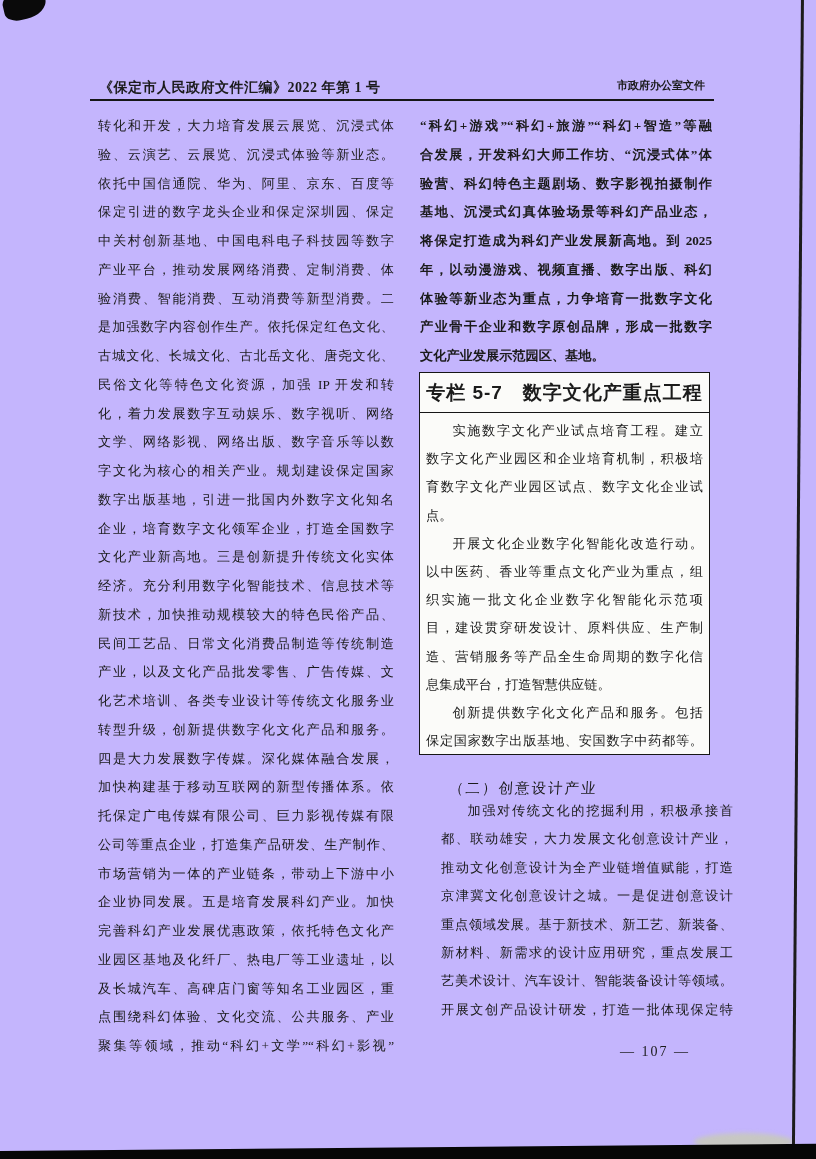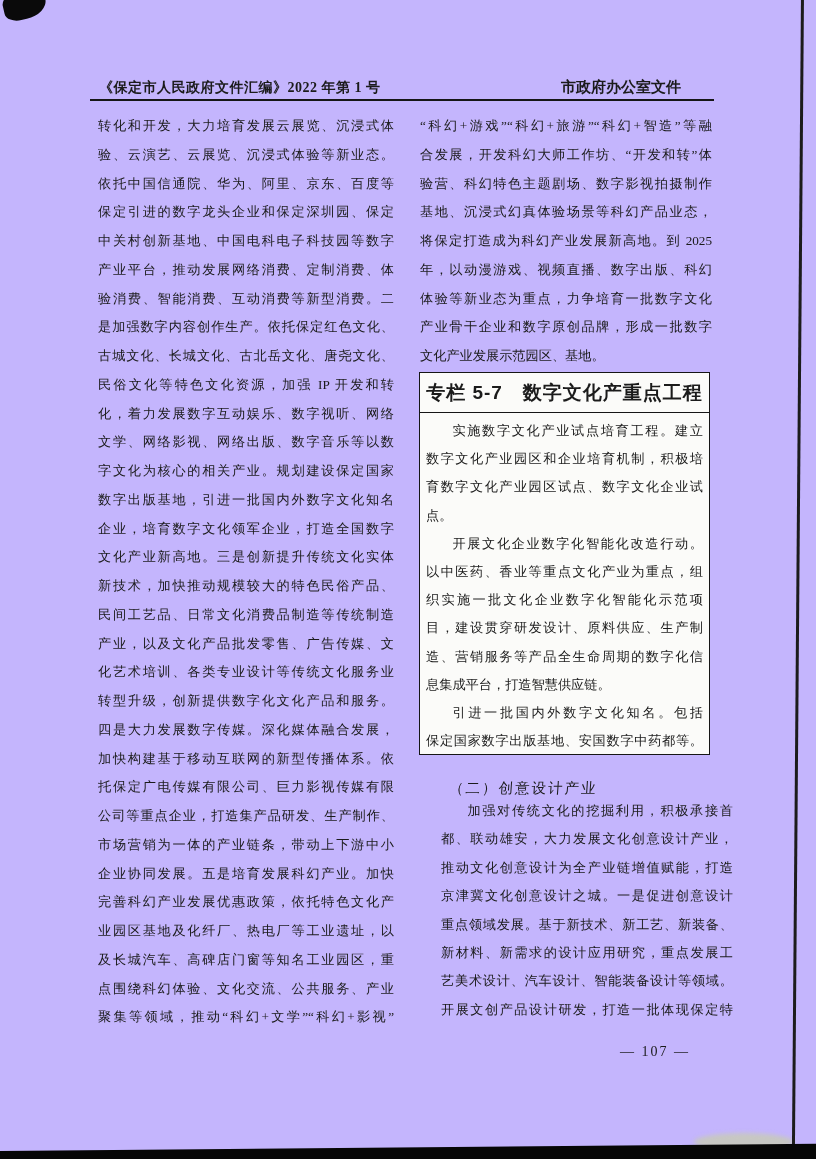--- a/index.html
+++ b/index.html
@@ -10,8 +10,8 @@
   
   .header-left{position:absolute;left:99px;top:79px;width:320px;font-size:14px;font-weight:700;
                letter-spacing:.5px;white-space:nowrap;}
-  .header-right{position:absolute;left:396px;top:78px;width:285px;text-align:right;padding-right:10px;
-                font-size:15px;font-weight:700;font-family:"Liberation Sans","DejaVu Sans",sans-serif;
+  .header-right{position:absolute;left:420px;top:78px;width:285px;text-align:right;padding-right:10px;
+                font-size:11px;font-weight:700;font-family:"Liberation Sans","DejaVu Sans",sans-serif;
                 white-space:nowrap;}
   .header-rule{position:absolute;left:90px;top:99px;width:624px;height:2px;background:#161616;}
 

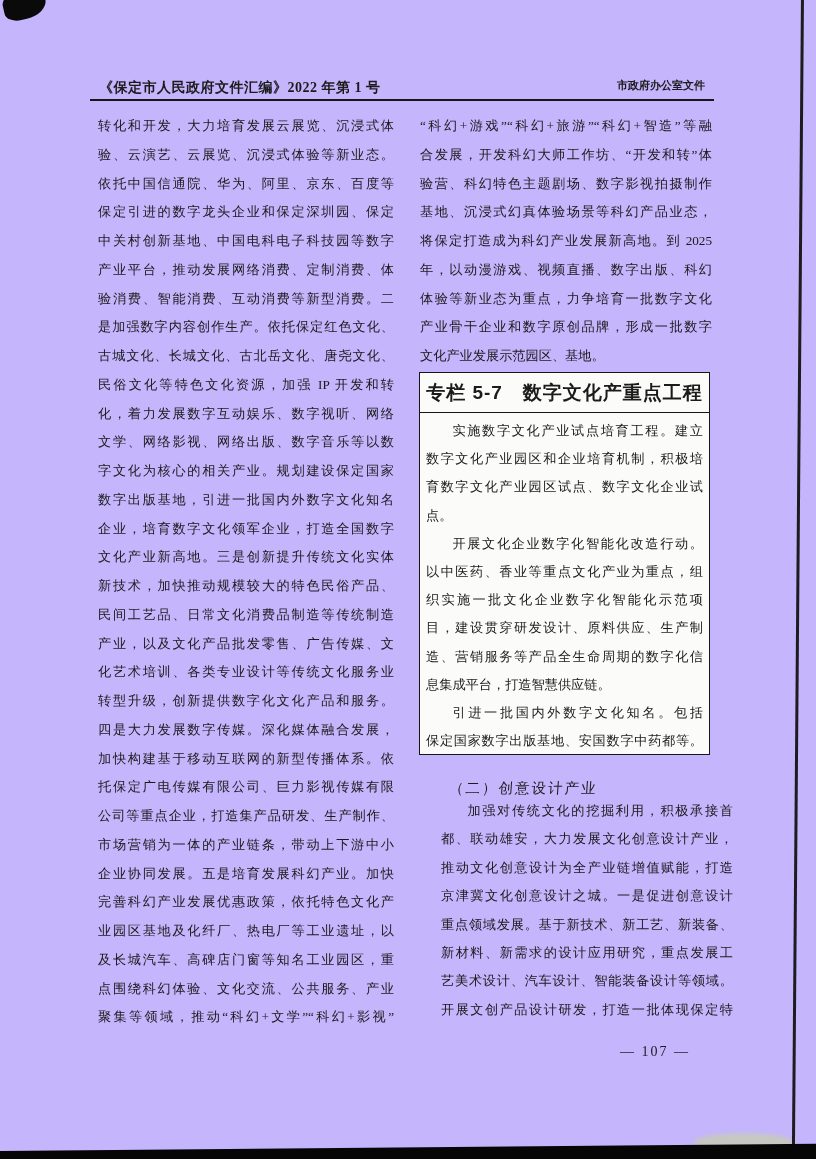--- a/index.html
+++ b/index.html
@@ -23,7 +23,7 @@
   .tline.ind{text-indent:2em;}
 
   .col-left{position:absolute;left:98px;top:112px;width:296px;--lh:28.75px;}
-  .col-right-intro{position:absolute;left:420px;top:112px;width:292px;--lh:28.75px;}
+  .col-right-intro{position:absolute;left:420px;top:112px;width:292px;font-weight:bold;--lh:28.75px;}
 
   
   .feature-box{position:absolute;left:419px;top:372px;width:291px;height:383px;box-sizing:border-box;

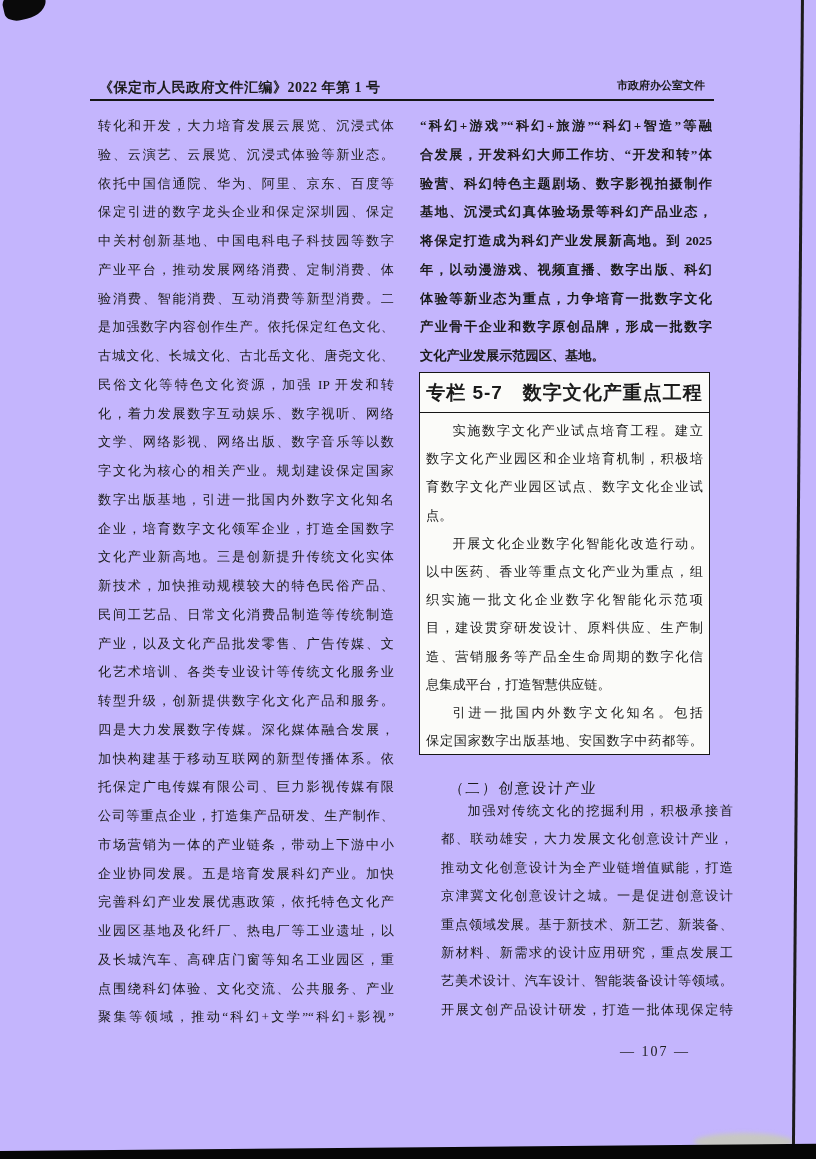--- a/index.html
+++ b/index.html
@@ -97,7 +97,7 @@
 
   <div class="col-right-intro">
       <div class="tline">“科幻+游戏”“科幻+旅游”“科幻+智造”等融</div>
-      <div class="tline">合发展，开发科幻大师工作坊、“开发和转”体</div>
+      <div class="tline">合发展，开发科幻大师工作坊、“沉浸式体”体</div>
       <div class="tline">验营、科幻特色主题剧场、数字影视拍摄制作</div>
       <div class="tline">基地、沉浸式幻真体验场景等科幻产品业态，</div>
       <div class="tline">将保定打造成为科幻产业发展新高地。到 2025</div>

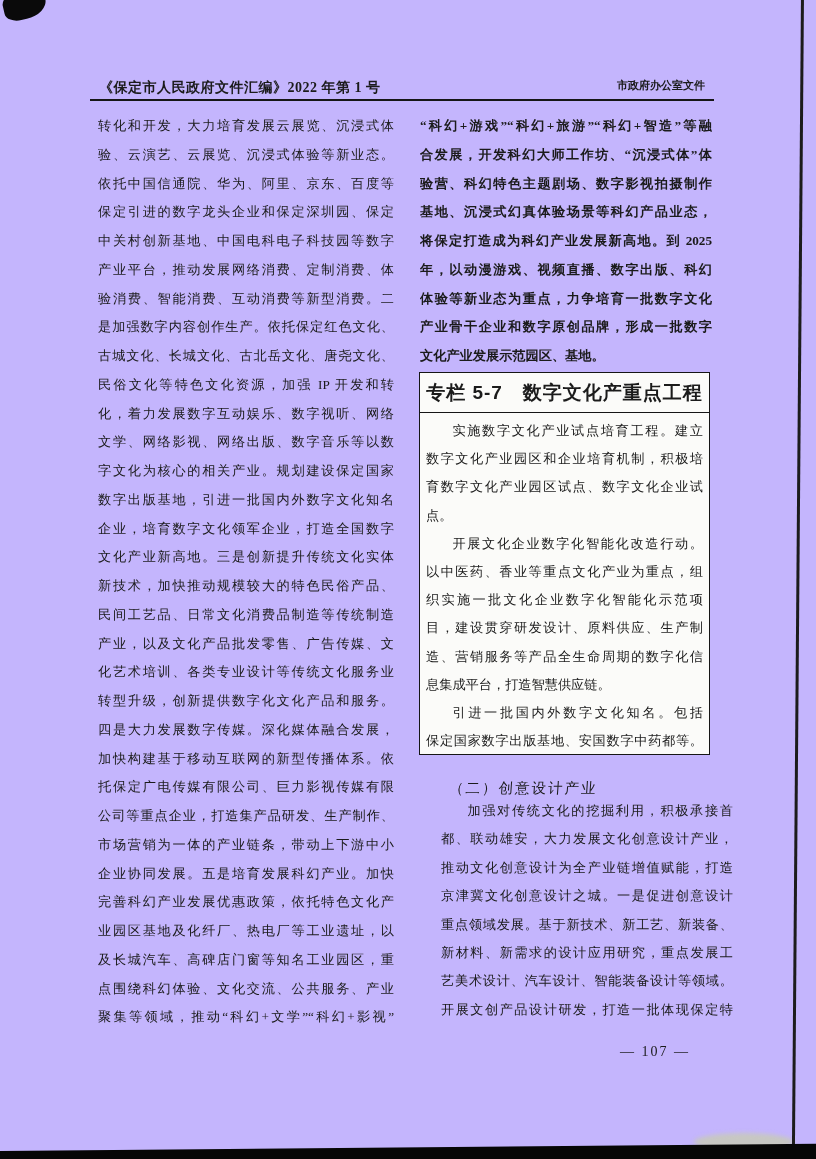--- a/index.html
+++ b/index.html
@@ -77,6 +77,7 @@
       <div class="tline">数字出版基地，引进一批国内外数字文化知名</div>
       <div class="tline">企业，培育数字文化领军企业，打造全国数字</div>
       <div class="tline">文化产业新高地。三是创新提升传统文化实体</div>
+      <div class="tline">经济。充分利用数字化智能技术、信息技术等</div>
       <div class="tline">新技术，加快推动规模较大的特色民俗产品、</div>
       <div class="tline">民间工艺品、日常文化消费品制造等传统制造</div>
       <div class="tline">产业，以及文化产品批发零售、广告传媒、文</div>

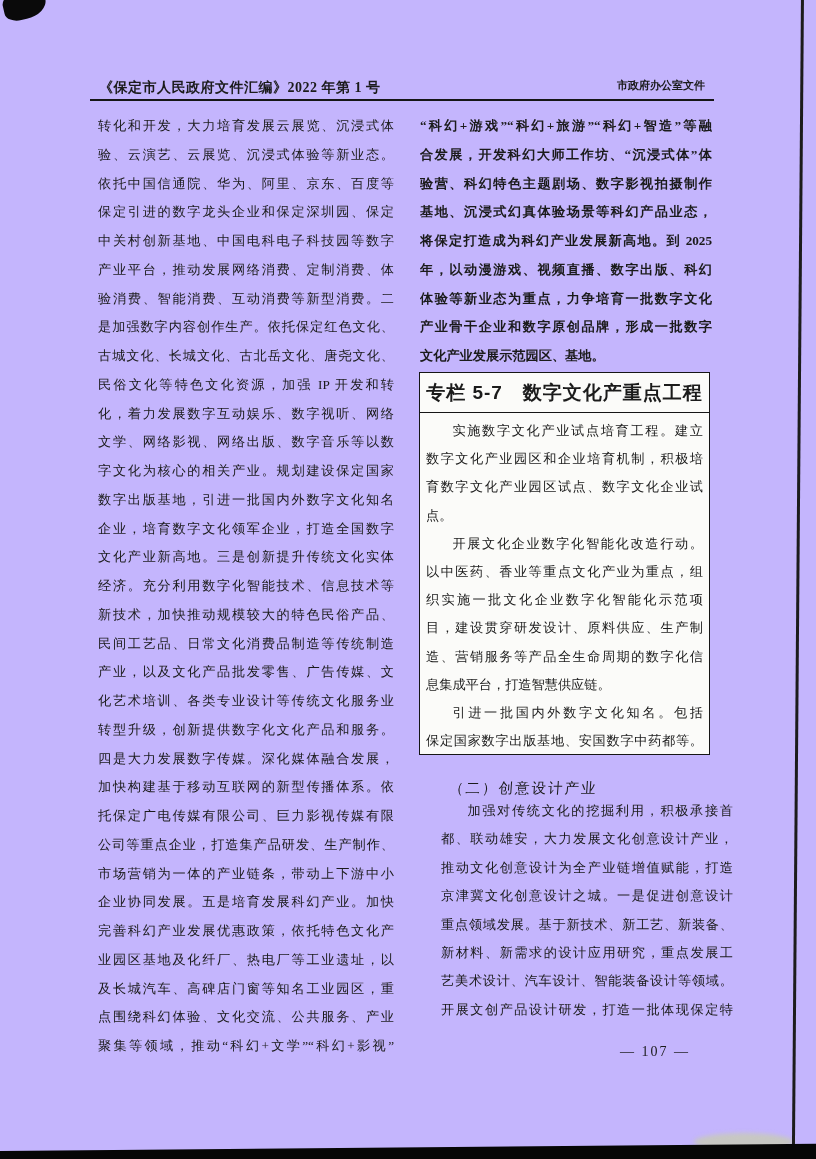--- a/index.html
+++ b/index.html
@@ -121,7 +121,7 @@
         <div class="tline">目，建设贯穿研发设计、原料供应、生产制</div>
         <div class="tline">造、营销服务等产品全生命周期的数字化信</div>
         <div class="tline end">息集成平台，打造智慧供应链。</div>
-        <div class="tline ind">引进一批国内外数字文化知名。包括</div>
+        <div class="tline ind">创新提供数字化文化产品和服务。包括</div>
         <div class="tline">保定国家数字出版基地、安国数字中药都等。</div>
       </div>
   </div>

